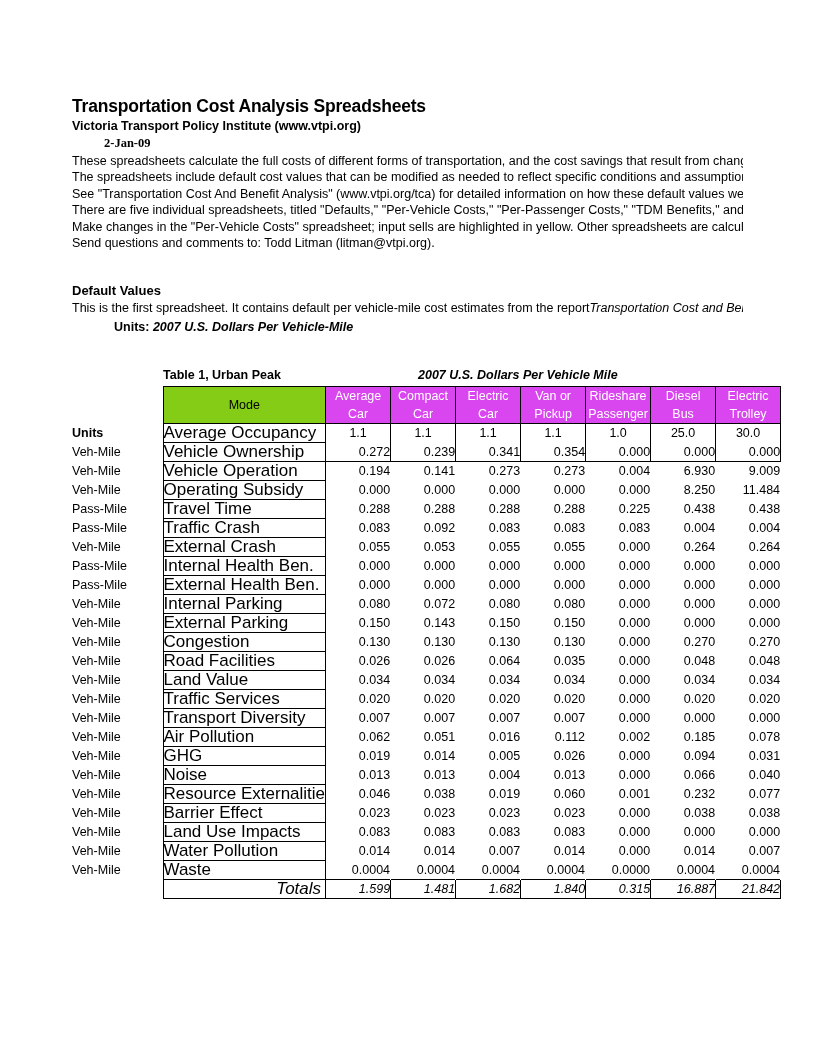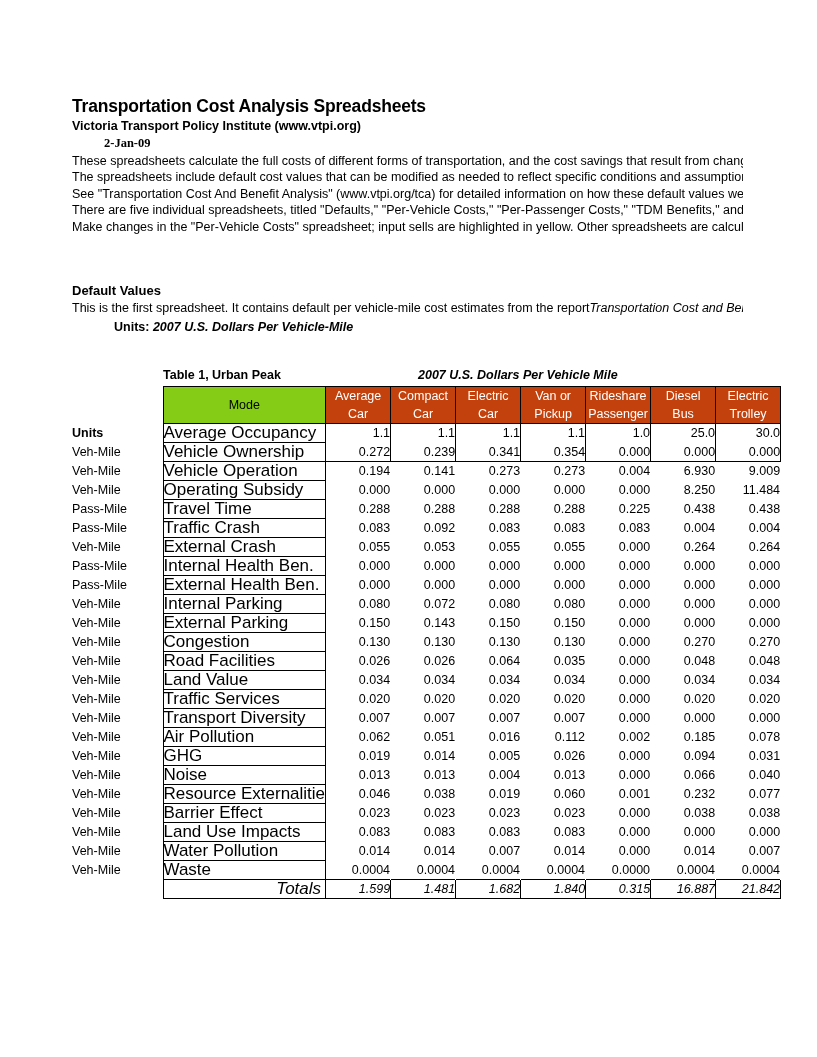--- a/index.html
+++ b/index.html
@@ -231,6 +231,7 @@
       <div class="intro-line">See "Transportation Cost And Benefit Analysis" (www.vtpi.org/tca) for detailed information on how these default values were derived.</div>
       <div class="intro-line">There are five individual spreadsheets, titled "Defaults," "Per-Vehicle Costs," "Per-Passenger Costs," "TDM Benefits," and "Summary."</div>
       <div class="intro-line">Make changes in the "Per-Vehicle Costs" spreadsheet; input sells are highlighted in yellow. Other spreadsheets are calculated automatically.</div>
+      <div class="intro-line">Send questions and comments to: Todd Litman (litman@vtpi.org).</div>
     </div>
   </div>
 

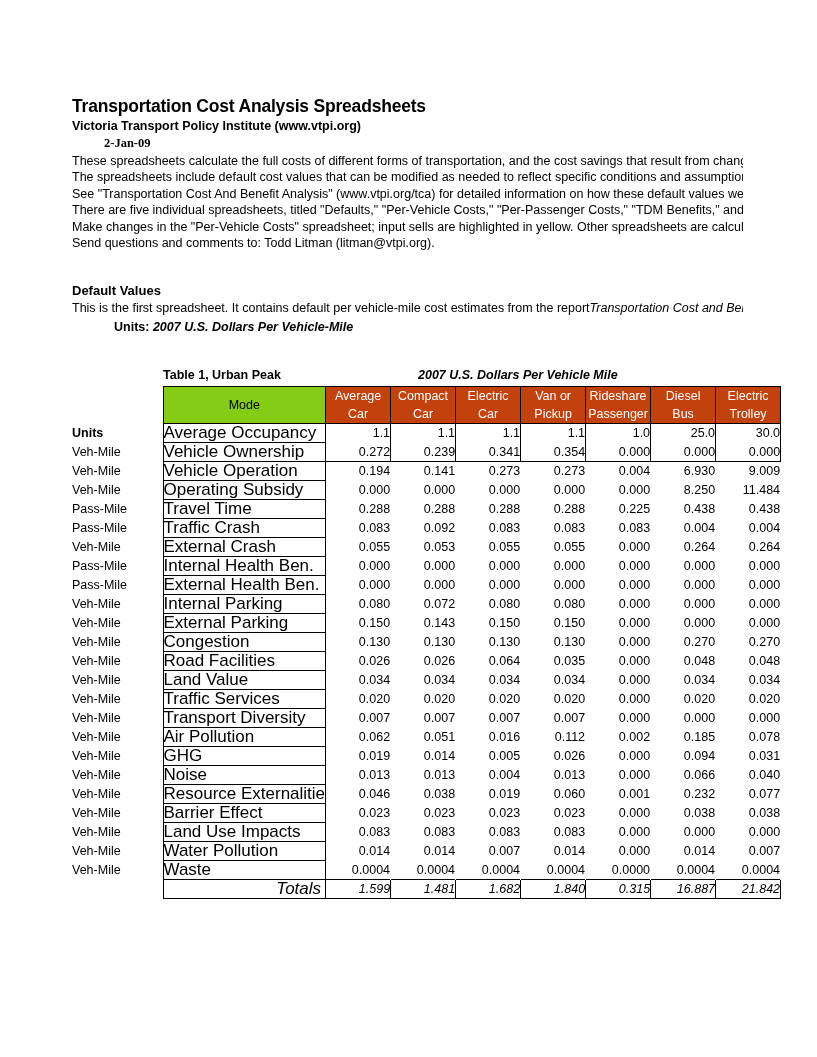--- a/index.html
+++ b/index.html
@@ -158,7 +158,7 @@
   }
   th.col-head {
     border: 1px solid #000;
-    background: #c2410c;
+    background: #d946ef;
     color: #ffffff;
     text-align: center;
     height: 36px;

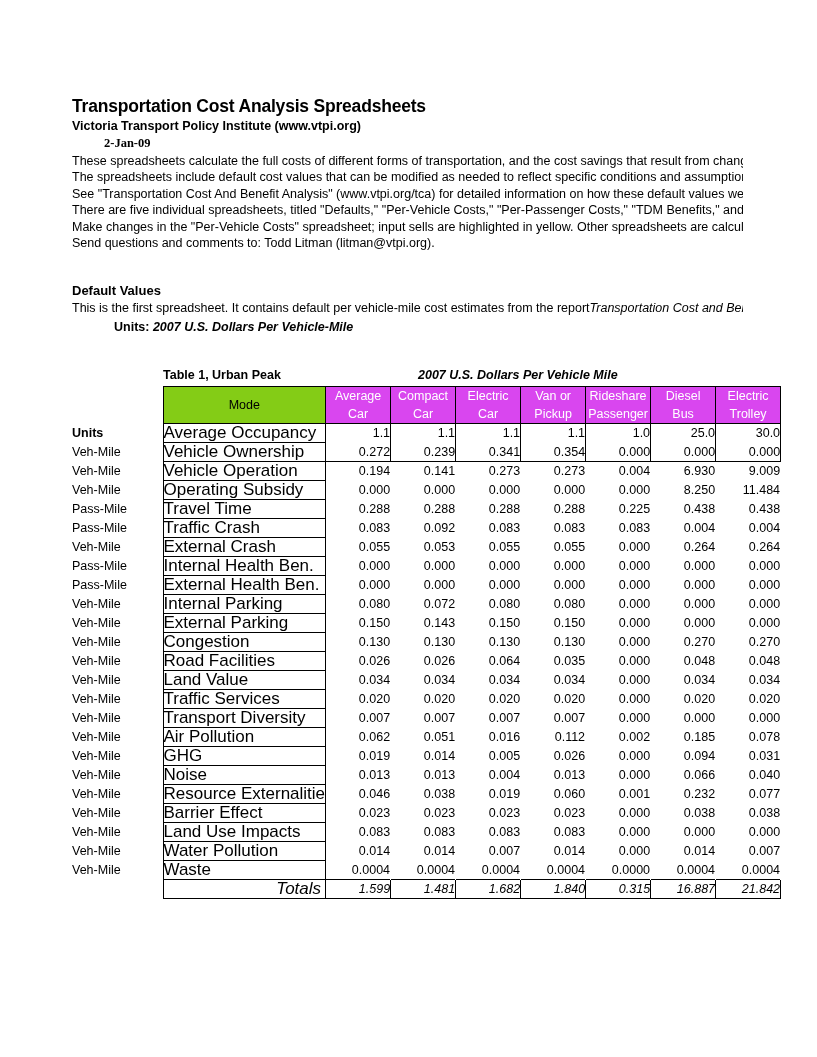--- a/index.html
+++ b/index.html
@@ -205,7 +205,7 @@
   tr.boxed td.num {
     border: 1px solid #000;
   }
-  tr.row-occ td.num { border-bottom: none; }
+  tr.row-occ td.num { border-bottom: none; text-align: center; }
   tr.row-own td.num { border-top: none; border-bottom: 1px solid #000; }
 
   tr.totals td.num {

